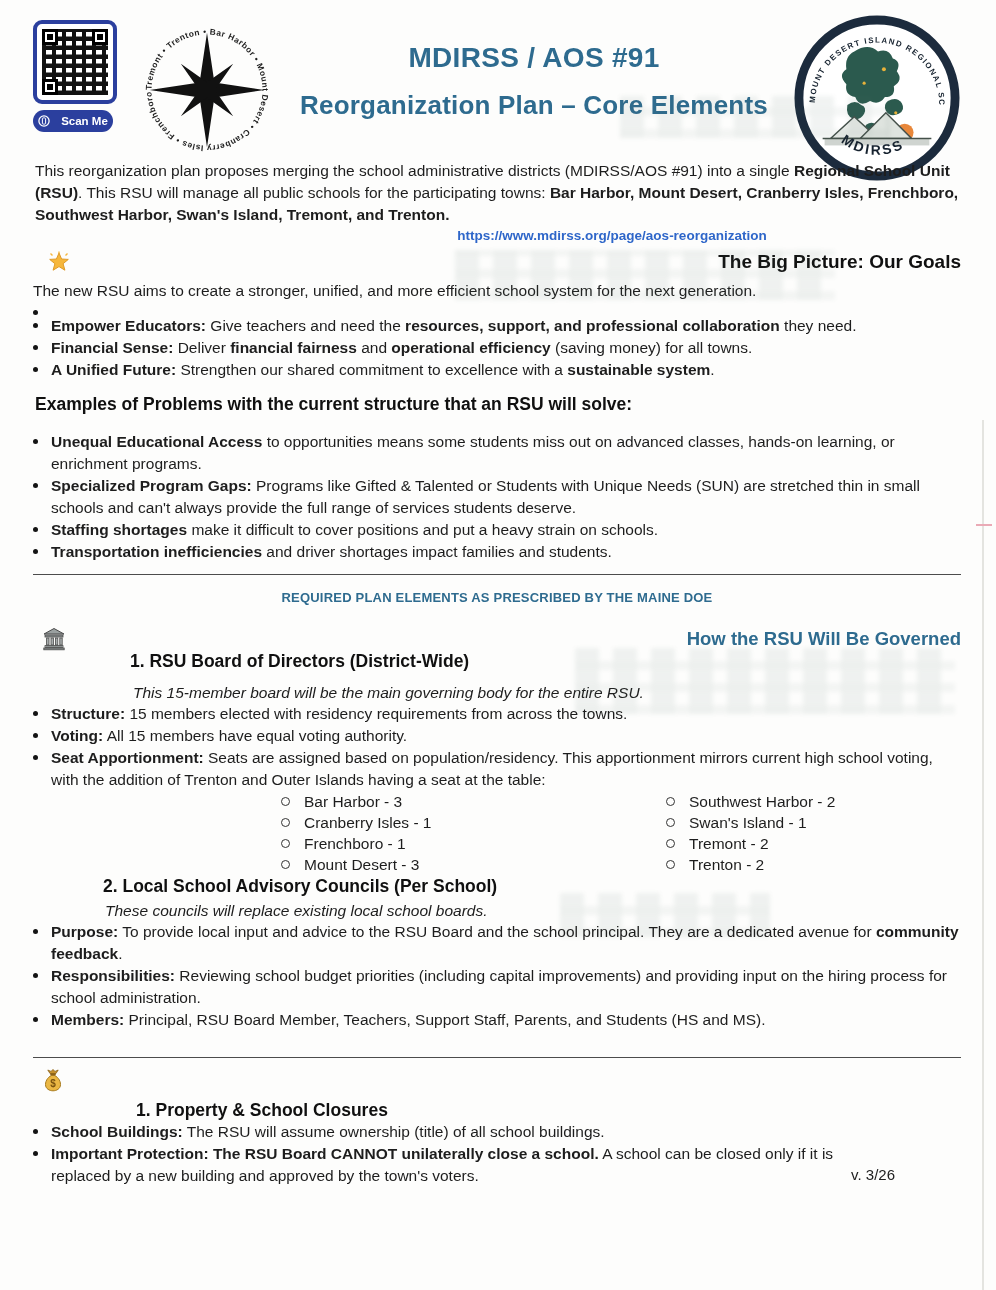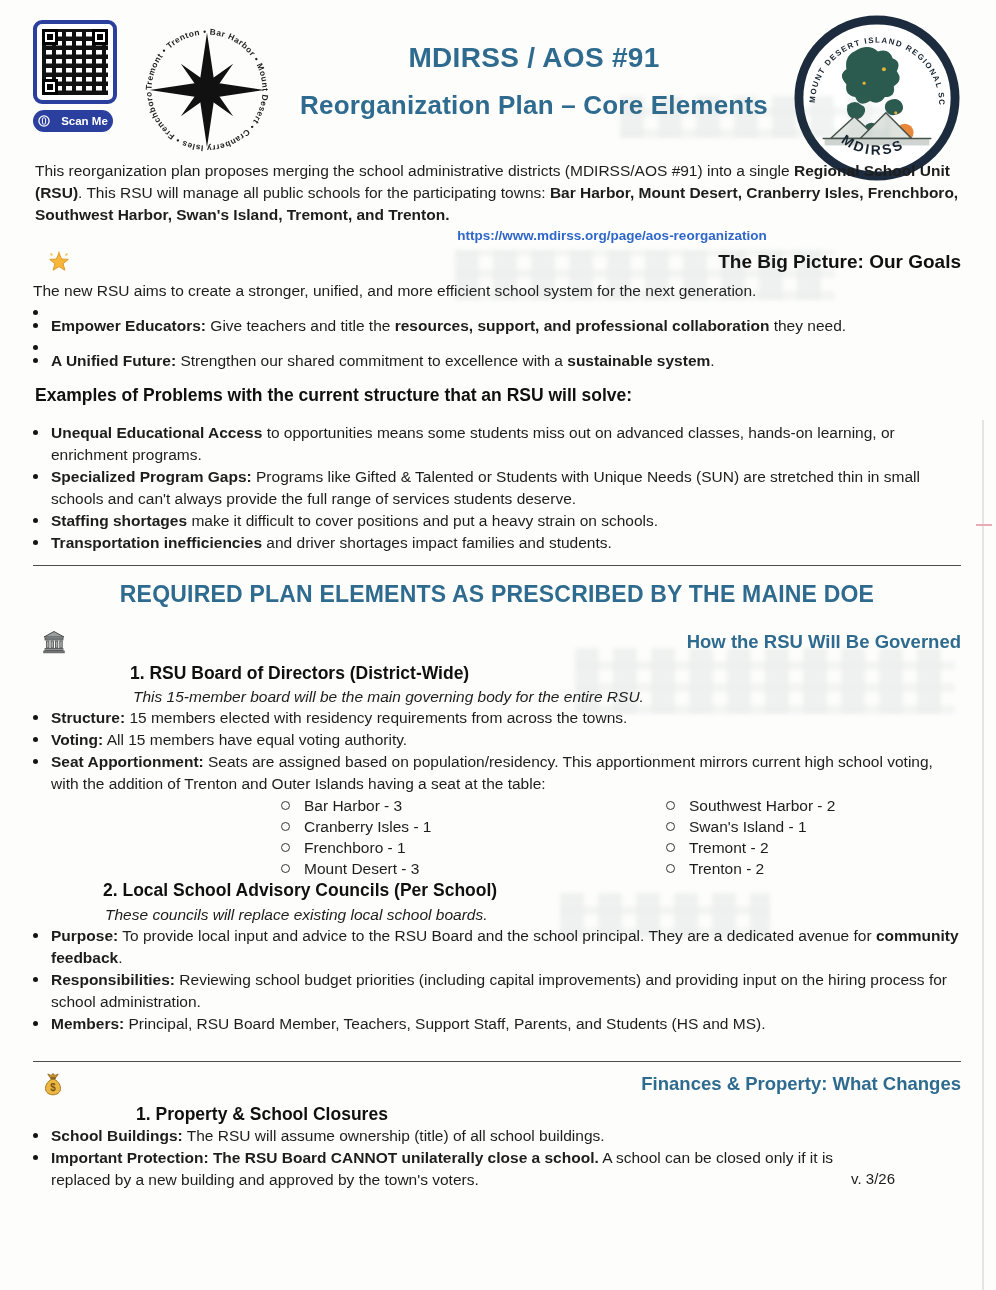--- a/index.html
+++ b/index.html
@@ -195,7 +195,7 @@
       </li>
     <li>
         <span class="dot"></span>
-        <span><span class="b">Empower Educators:</span><span> Give teachers and title the </span><span class="b">resources, support, and professional collaboration</span><span> they need.</span></span>
+        <span><span class="b">Empower Educators:</span><span> Give teachers and need the </span><span class="b">resources, support, and professional collaboration</span><span> they need.</span></span>
       </li>
     <li>
         <span class="dot"></span>

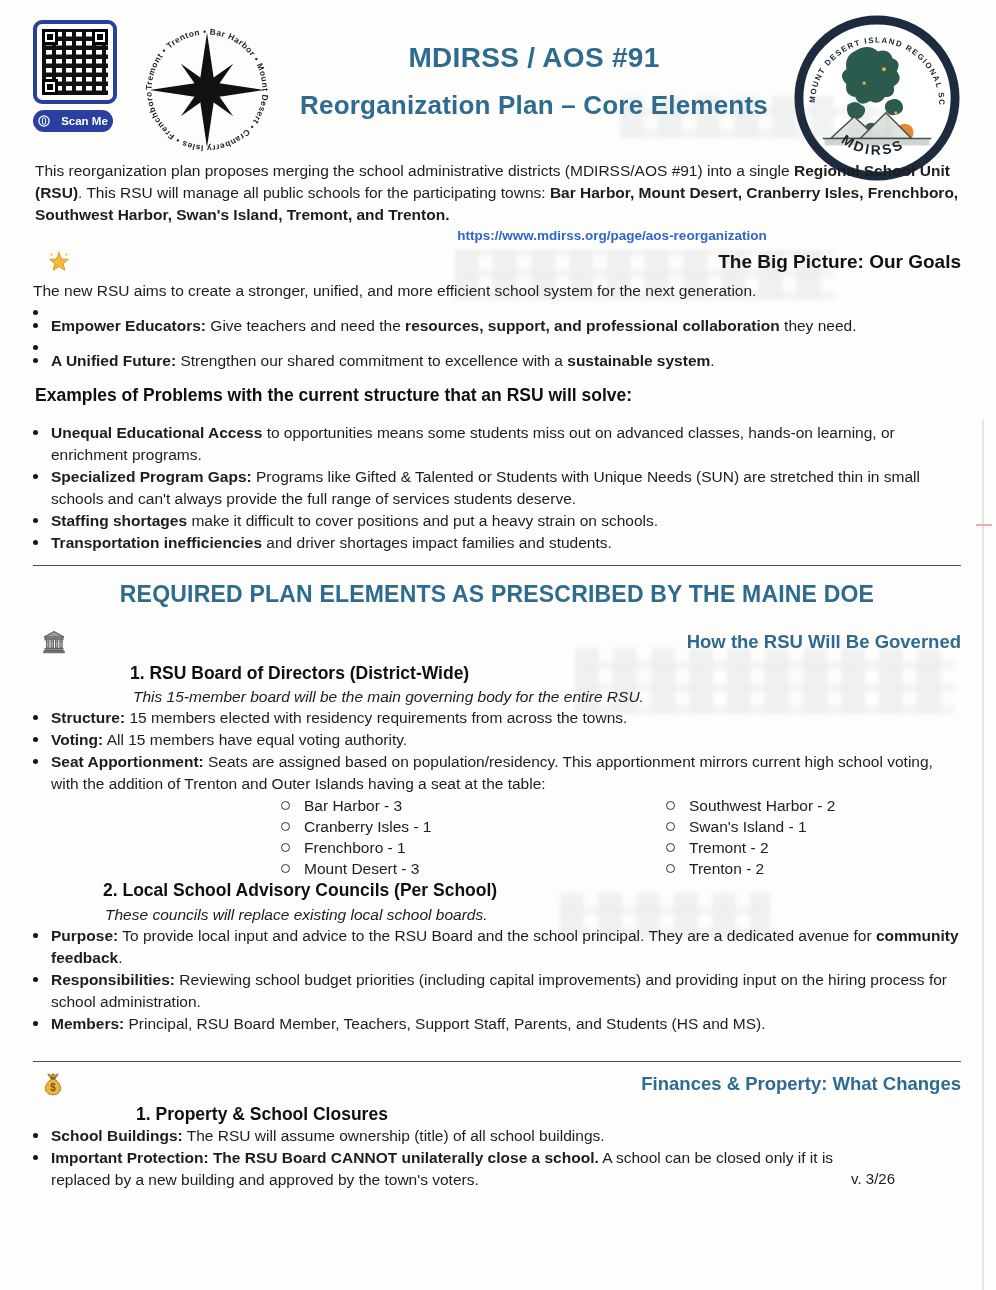--- a/index.html
+++ b/index.html
@@ -199,6 +199,7 @@
       </li>
     <li>
         <span class="dot"></span>
+        <span><span class="b">Financial Sense:</span><span> Deliver </span><span class="b">financial fairness</span><span> and </span><span class="b">operational efficiency</span><span> (saving money) for all towns.</span></span>
       </li>
     <li>
         <span class="dot"></span>

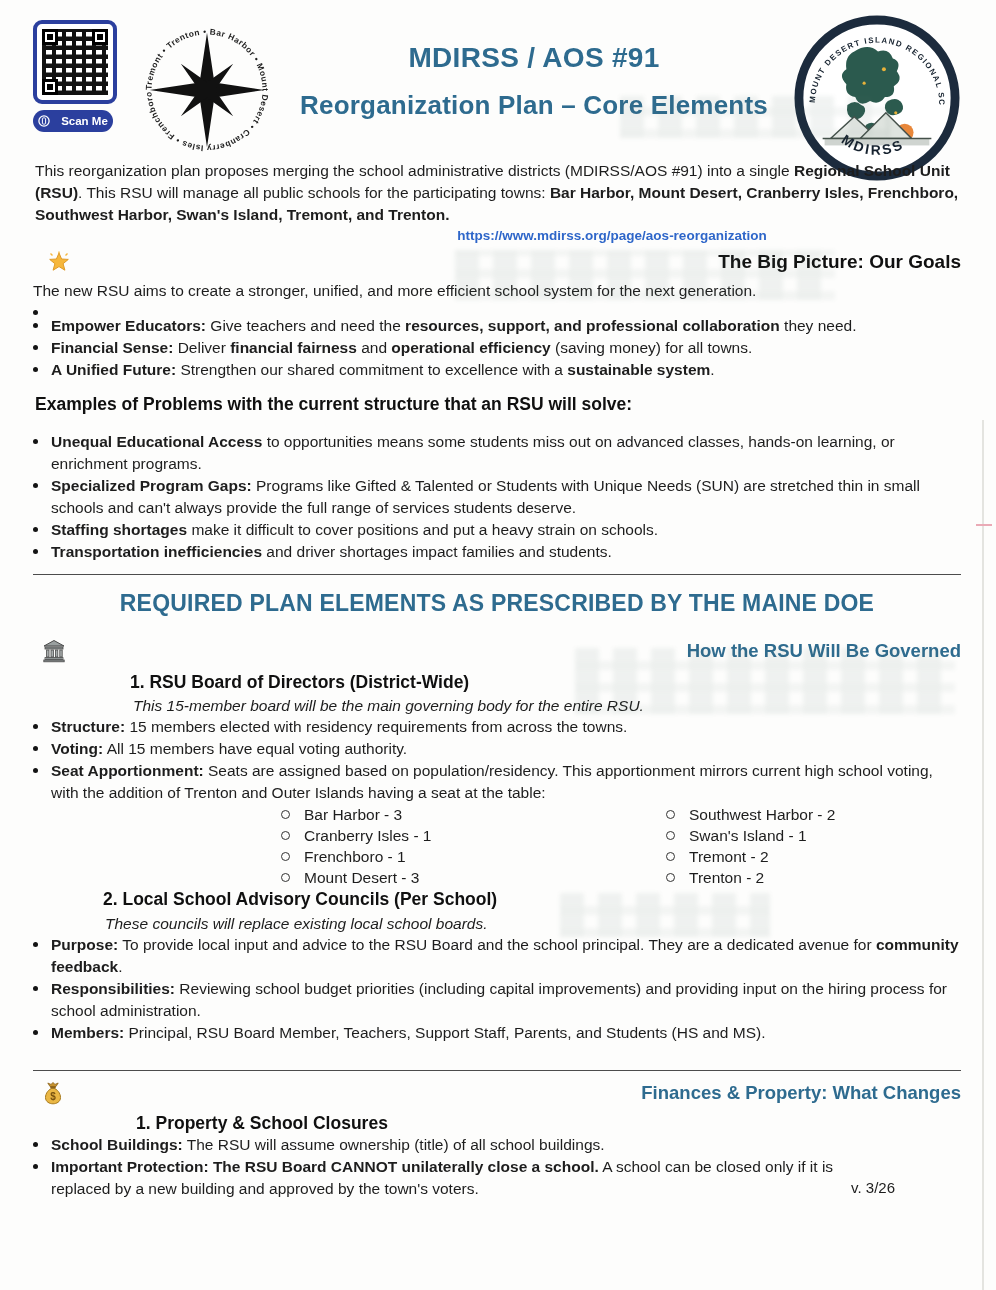--- a/index.html
+++ b/index.html
@@ -71,7 +71,7 @@
   .hr{border:none;border-top:1.6px solid #4c4c4c;margin:11px 0 0 0;}
   .hr2{border:none;border-top:1.6px solid #4c4c4c;margin:26px 0 0 0;}
 
-  .banner{font-size:23px;font-weight:700;color:#2e6b8f;text-align:center;margin-top:15px;letter-spacing:.2px;}
+  .banner{font-size:13px;font-weight:700;color:#2e6b8f;text-align:center;margin-top:15px;letter-spacing:.2px;}
 
   .sub-title{font-size:17.5px;font-weight:700;color:#101010;}
   .t-board{margin:9px 0 0 97px;}

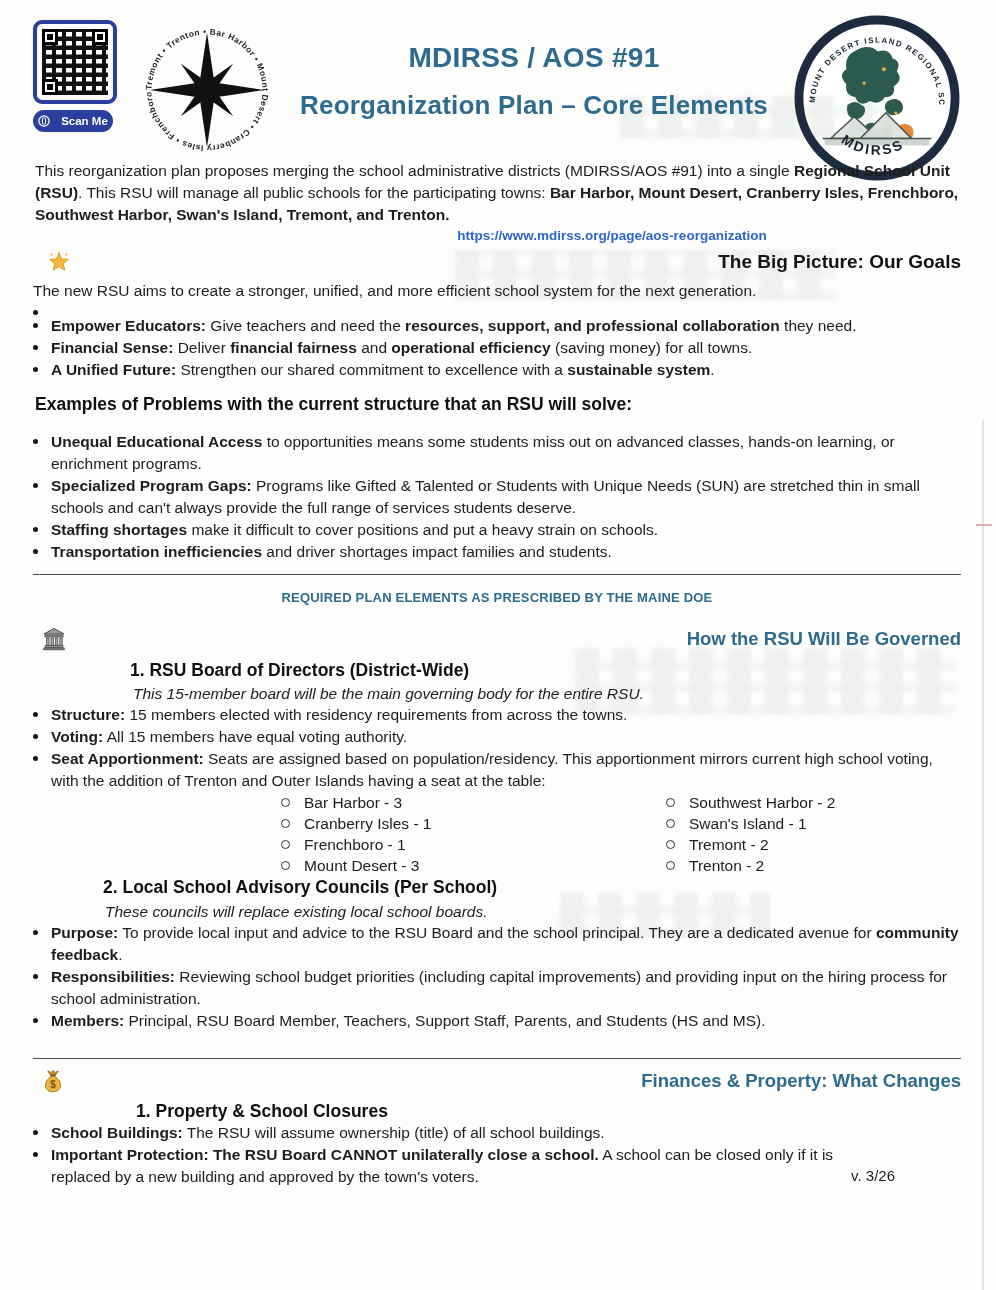--- a/index.html
+++ b/index.html
@@ -74,7 +74,7 @@
   .banner{font-size:13px;font-weight:700;color:#2e6b8f;text-align:center;margin-top:15px;letter-spacing:.2px;}
 
   .sub-title{font-size:17.5px;font-weight:700;color:#101010;}
-  .t-board{margin:9px 0 0 97px;}
+  .t-board{margin:0 0 0 97px;}
   .t-councils{margin:1px 0 0 70px;}
   .t-property{margin:8px 0 0 103px;}
   .note{font-size:15.5px;font-style:italic;line-height:20px;color:#1d1d1d;}

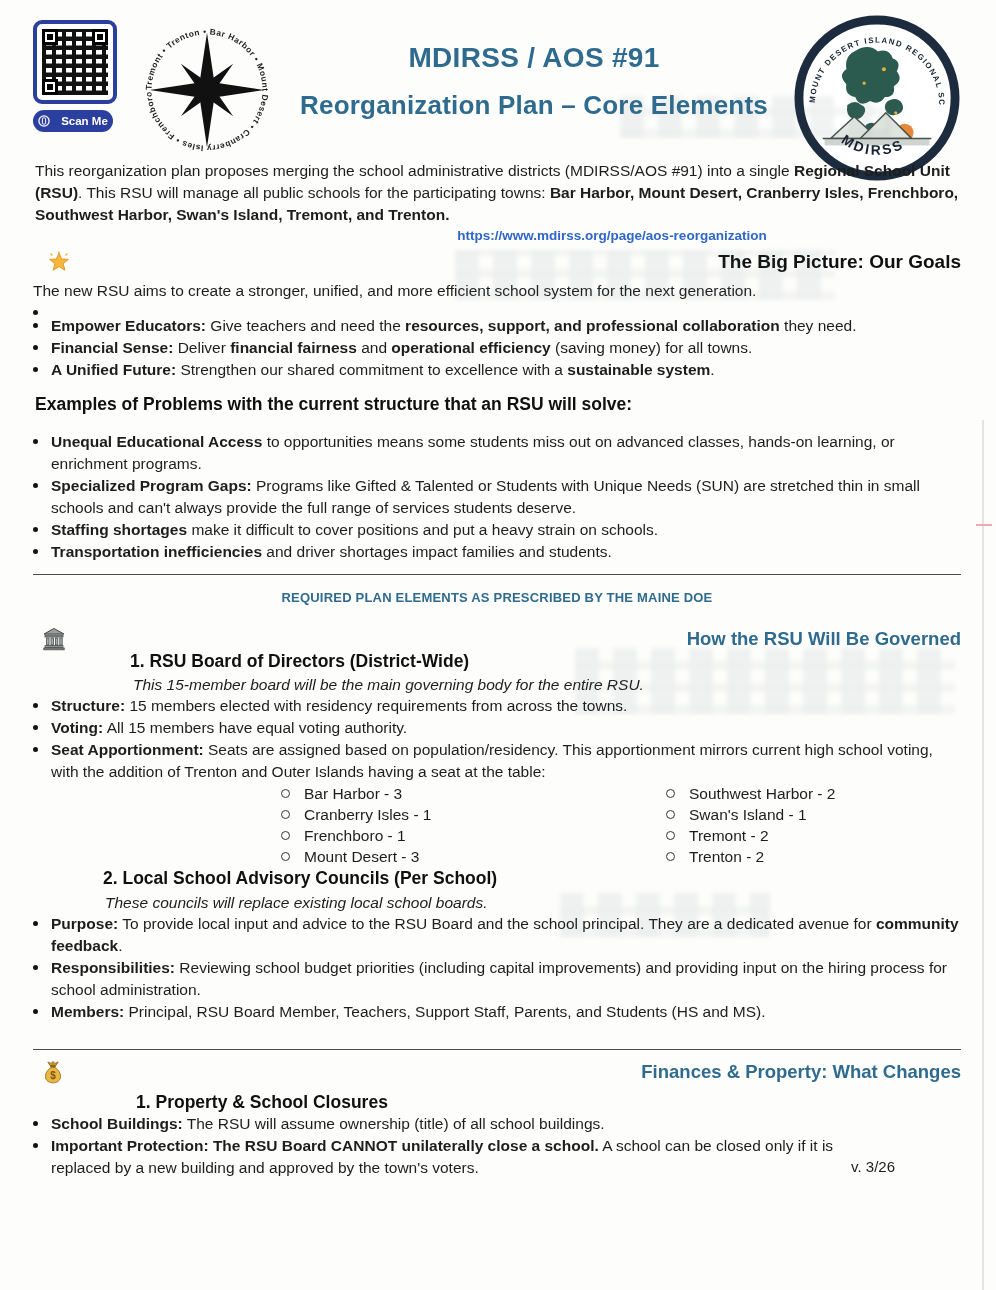--- a/index.html
+++ b/index.html
@@ -78,7 +78,7 @@
   .t-councils{margin:1px 0 0 70px;}
   .t-property{margin:8px 0 0 103px;}
   .note{font-size:15.5px;font-style:italic;line-height:20px;color:#1d1d1d;}
-  .n-board{margin:3px 0 0 100px;}
+  .n-board{margin:11px 0 0 100px;}
   .n-councils{margin:4px 0 0 72px;}
 
   .seats{display:flex;margin:0 0 0 248px;}

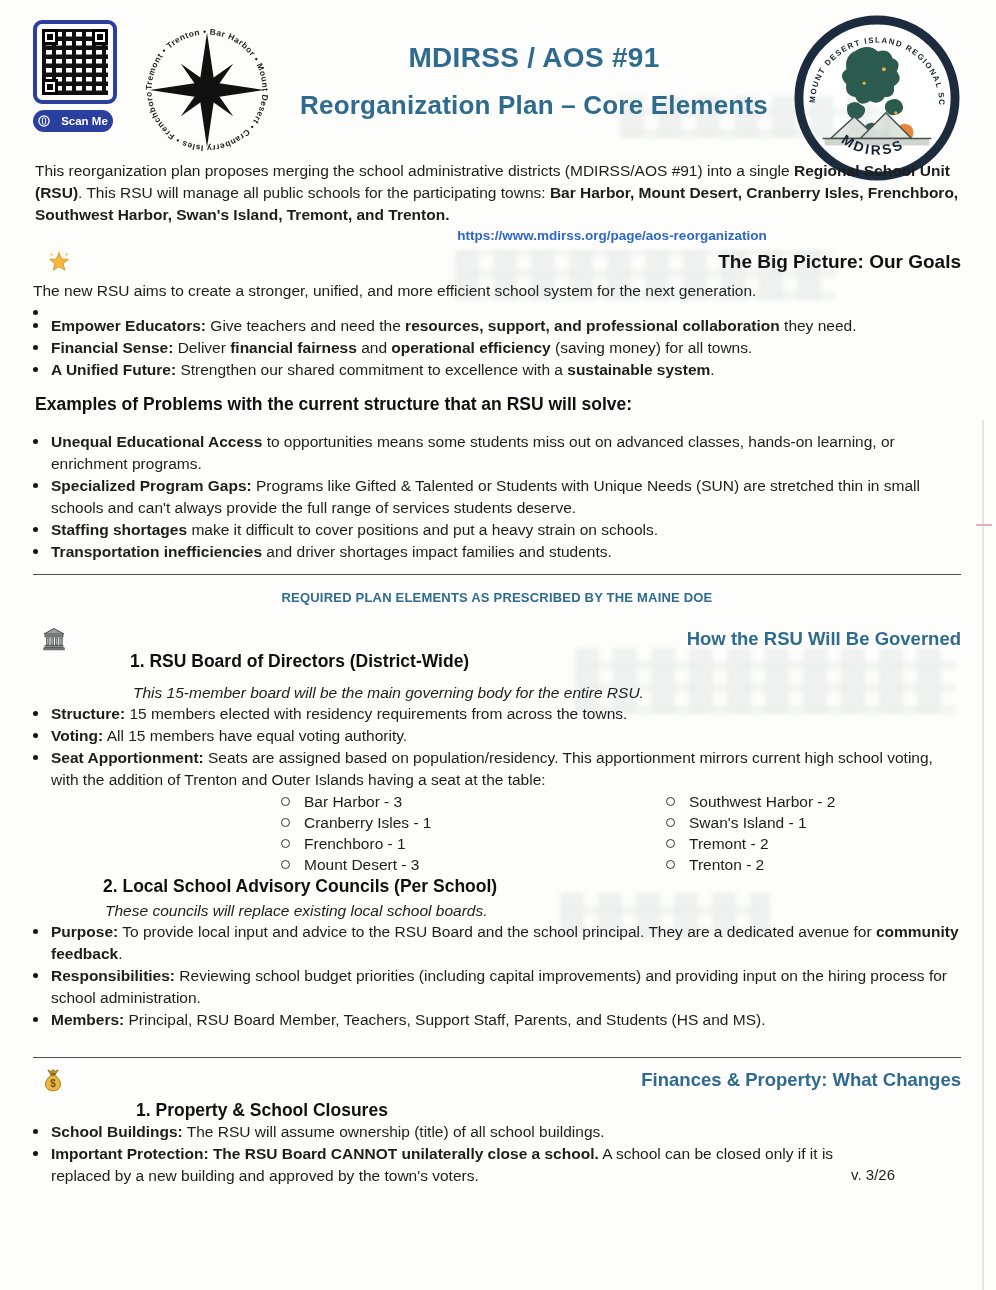--- a/index.html
+++ b/index.html
@@ -327,7 +327,6 @@
       <rect x="8.2" y="5.2" width="5.6" height="2.2" rx="1" fill="#8c6218"></rect>
       <text x="11" y="19" font-size="10" font-weight="700" fill="#7a5310" text-anchor="middle" font-family="'Liberation Sans',sans-serif">$</text>
     </svg>
-    <span>Finances &amp; Property: What Changes</span>
   </div>
 
   <div class="sub-title t-property">1. Property &amp; School Closures</div>

